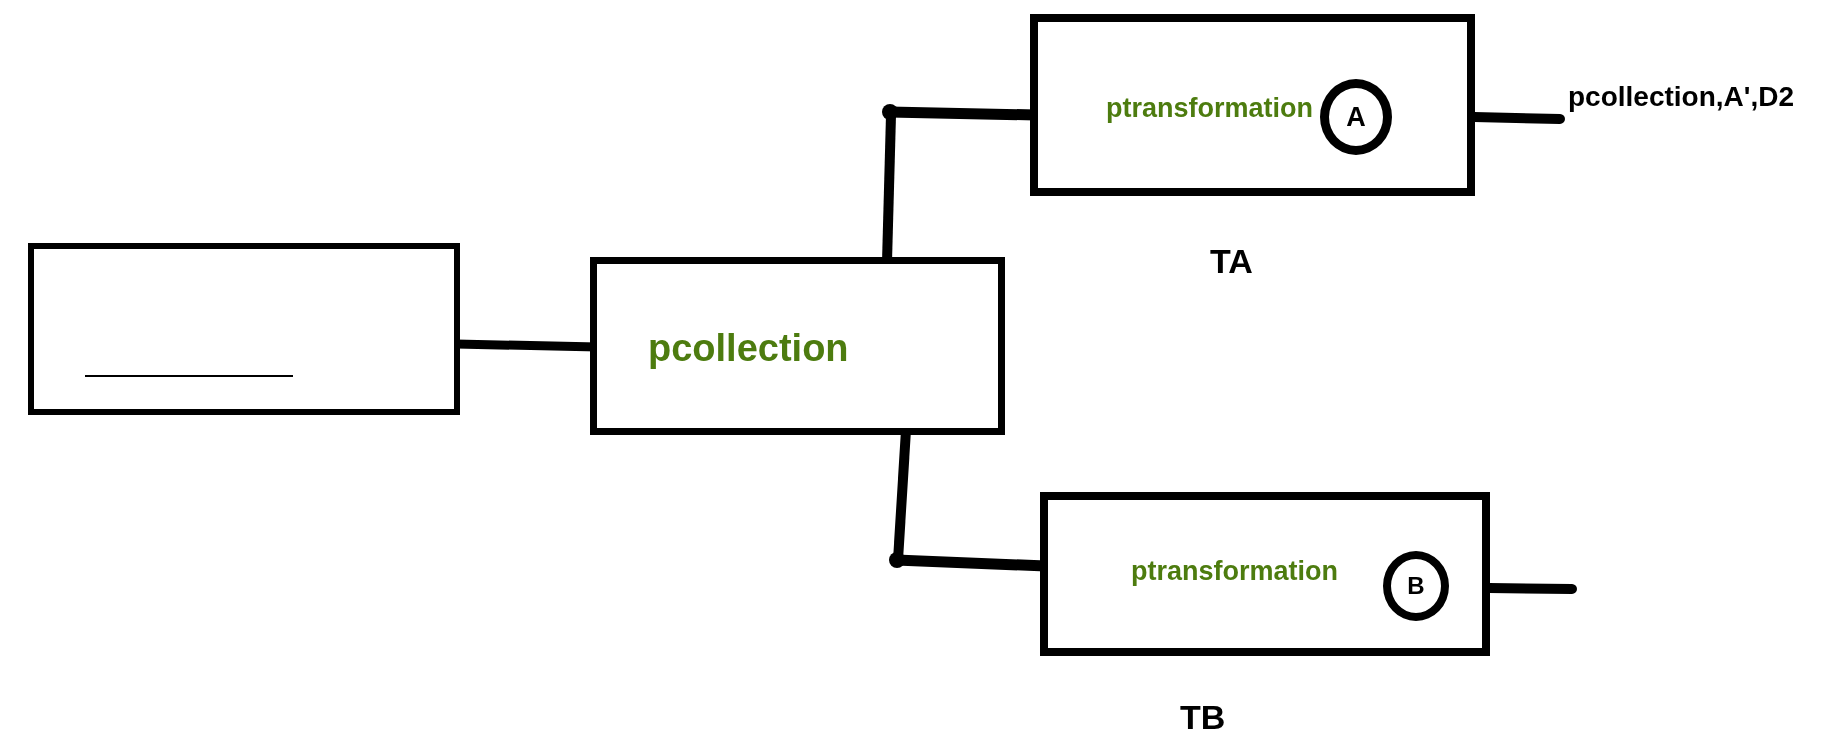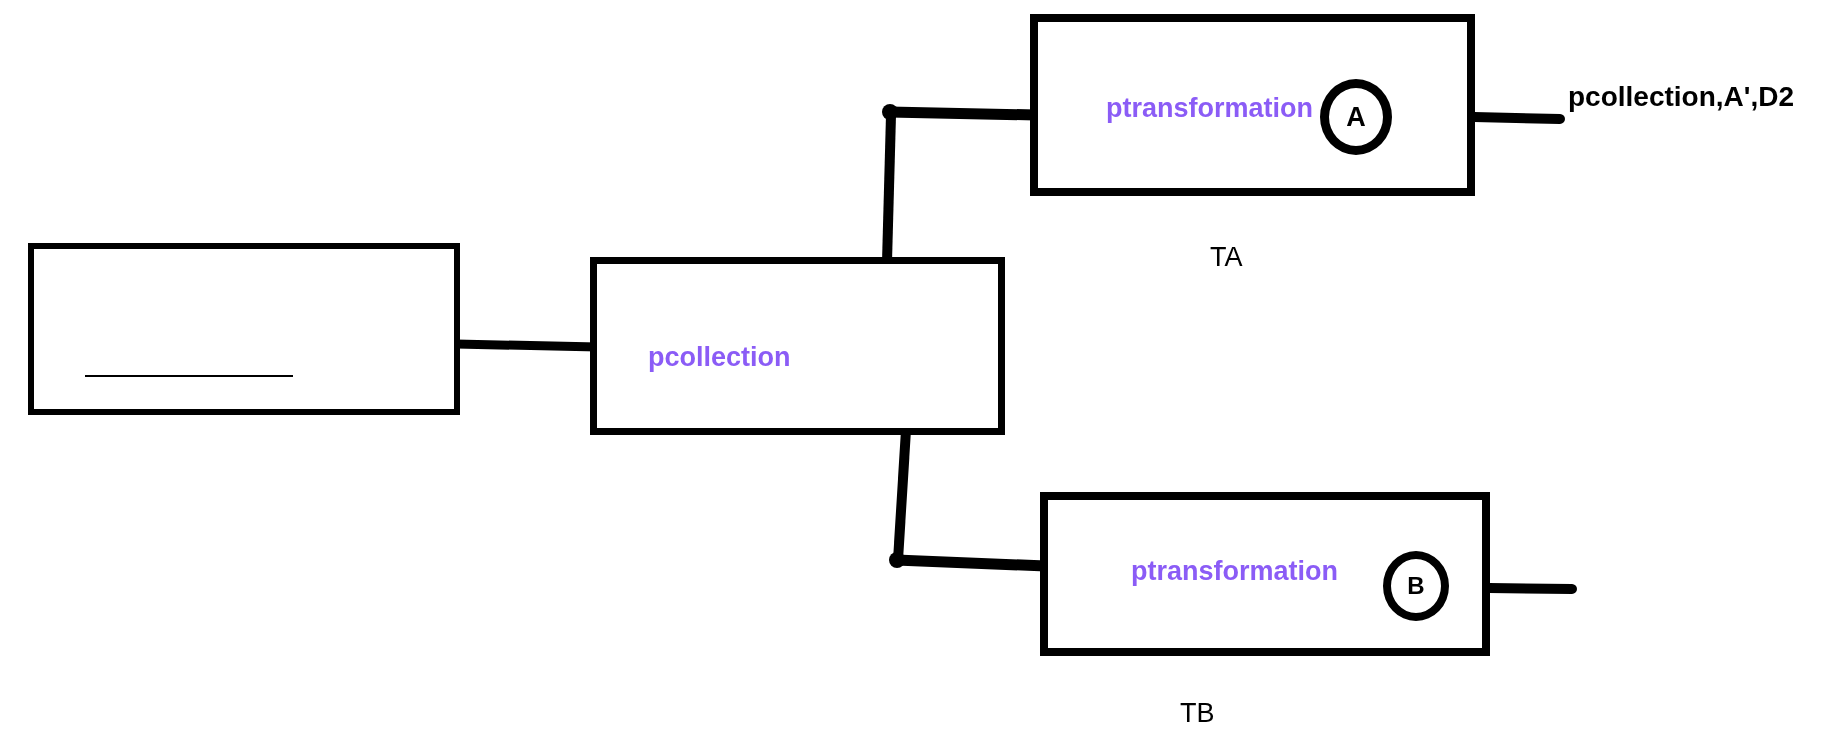--- a/index.html
+++ b/index.html
@@ -63,7 +63,7 @@
   
   .node-label {
     position: absolute;
-    color: #8b5cf6;
+    color: #4d7c0f;
     white-space: nowrap;
   }
   #label-read-data {

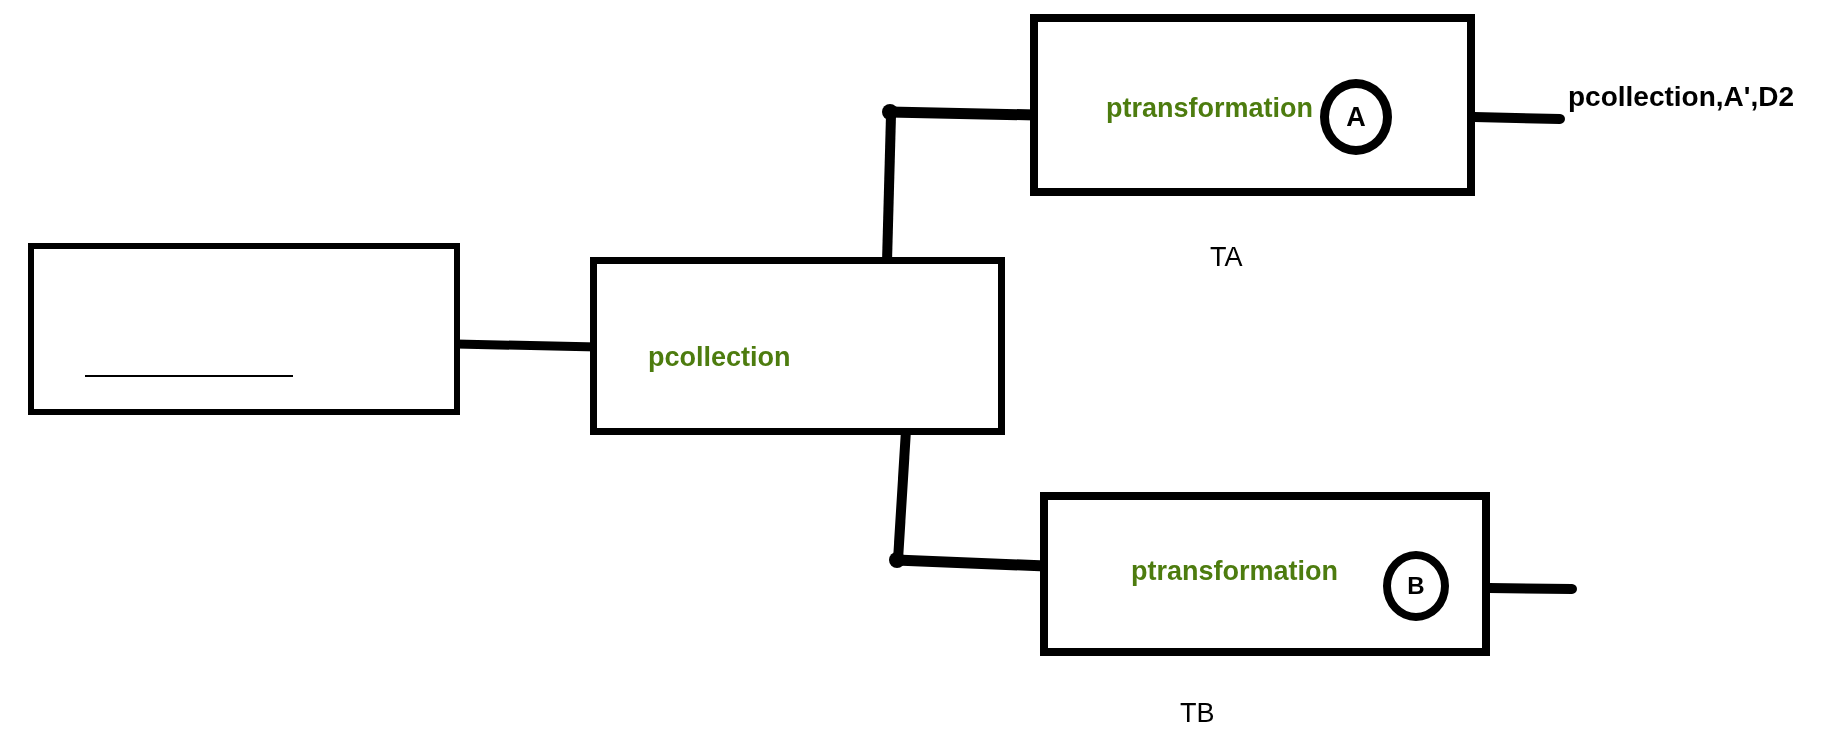--- a/index.html
+++ b/index.html
@@ -161,8 +161,8 @@
   .caption {
     position: absolute;
     color: #000000;
-    font-weight: normal;
-    font-size: 27px;
+    font-weight: bold;
+    font-size: 34px;
     white-space: nowrap;
   }
   #caption-ta {

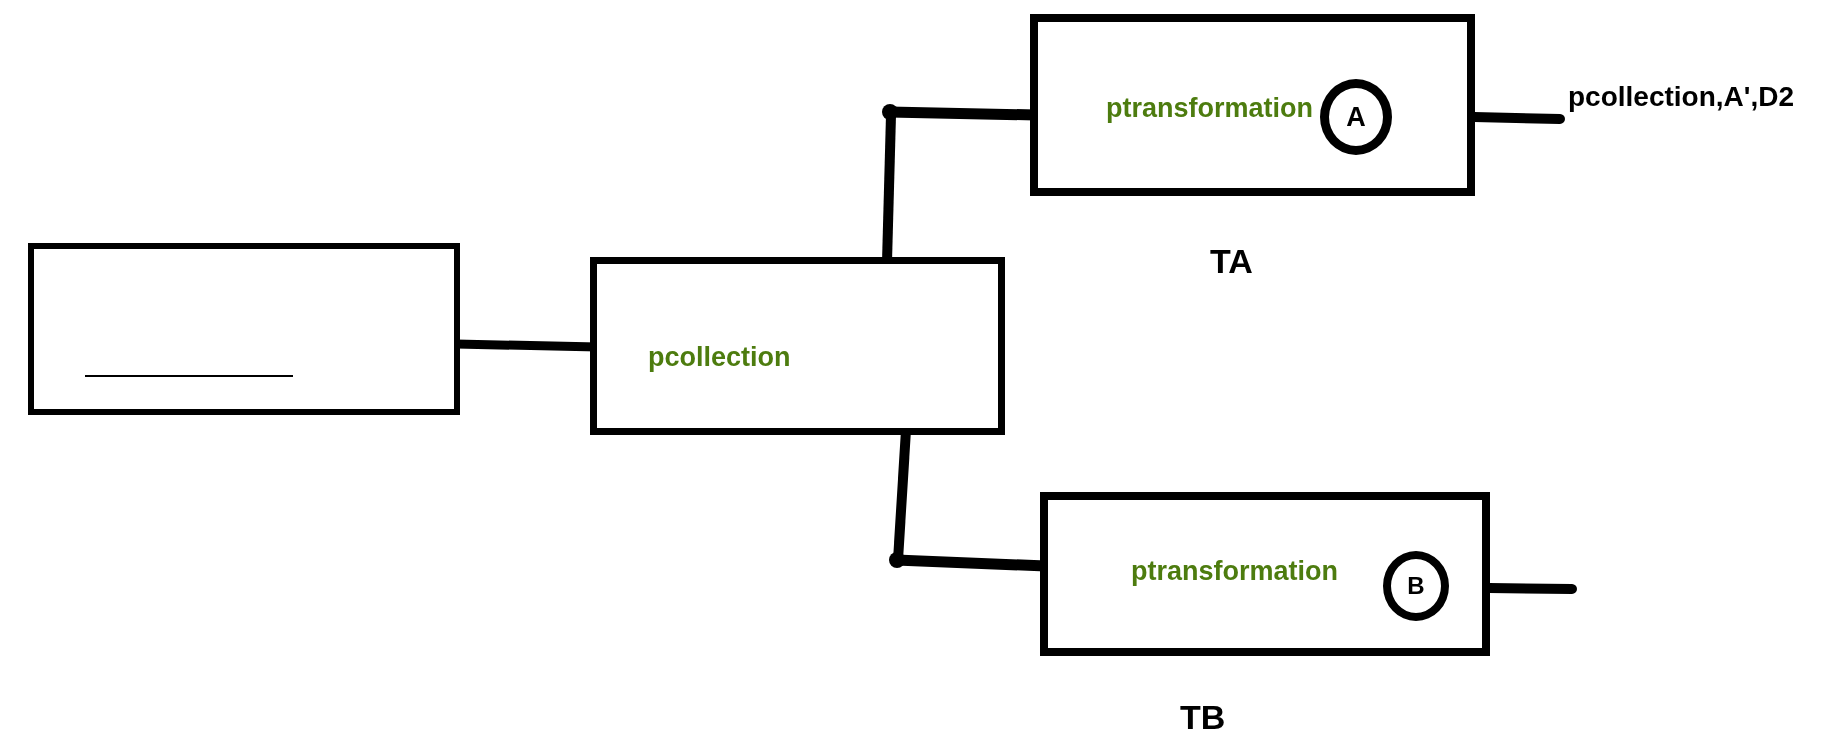--- a/index.html
+++ b/index.html
@@ -84,8 +84,8 @@
   }
   #label-pcollection {
     left: 648px;
-    top: 342px;
-    font-size: 27px;
+    top: 327px;
+    font-size: 38px;
     font-weight: bold;
   }
   

